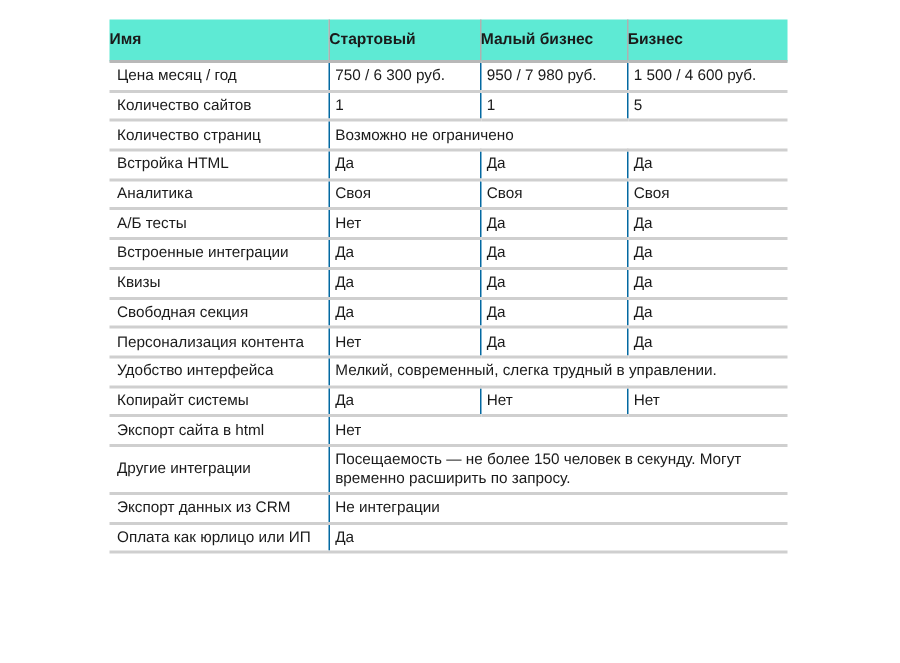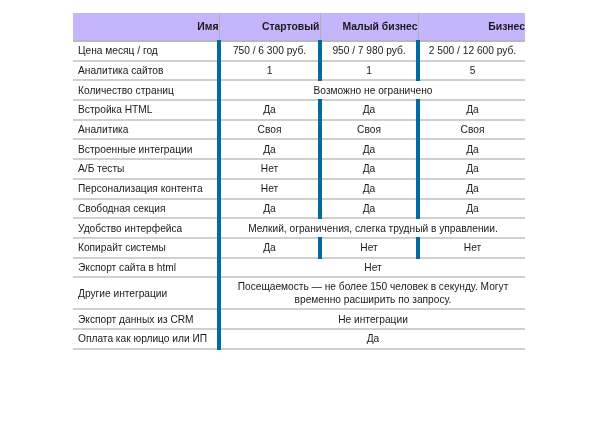--- a/index.html
+++ b/index.html
@@ -11,8 +11,8 @@
     col.c1 { width: 101px; }
     col.c2 { width: 98px; }
     col.c3 { width: 107px; }
-    th { background: #c4b5fd; font-weight: bold; height: 27px; padding: 0;
-         text-align: right; border-bottom: 2px solid #b8b8b8;
+    th { background: #5eead4; font-weight: bold; height: 27px; padding: 0;
+         text-align: left; border-bottom: 2px solid #b8b8b8;
          border-left: 1px solid #b0b0b0; font-size: 10.4px; }
     th:first-child { border-left: none; }
     td { height: 17.7px; padding: 0 4px; border-bottom: 2px solid #cfcfcf;

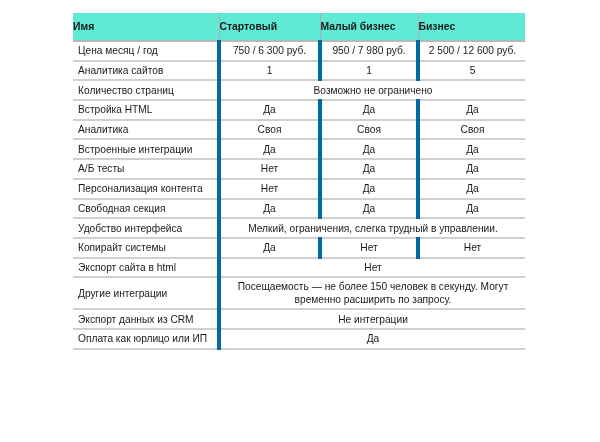--- a/index.html
+++ b/index.html
@@ -16,7 +16,7 @@
          border-left: 1px solid #b0b0b0; font-size: 10.4px; }
     th:first-child { border-left: none; }
     td { height: 17.7px; padding: 0 4px; border-bottom: 2px solid #cfcfcf;
-         border-left: 4px solid #0369a1; text-align: center; white-space: nowrap; }
+         border-left: 1px solid #0369a1; white-space: nowrap; }
     td.label { text-align: left; border-left: none; padding-left: 5px; }
     tr.tall td { height: 30px; white-space: normal; line-height: 13px; }
     tr.last td { border-bottom: none; }

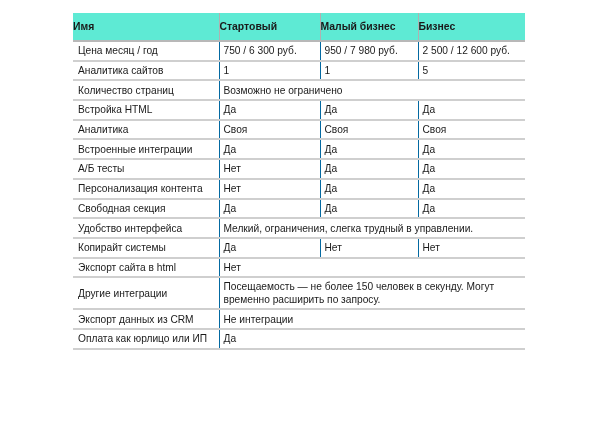--- a/index.html
+++ b/index.html
@@ -45,7 +45,7 @@
         <td class="label">Цена месяц / год</td>
         <td>750 / 6 300 руб.</td>
         <td>950 / 7 980 руб.</td>
-        <td>2 500 / 12 600 руб.</td>
+        <td>1 500 / 4 600 руб.</td>
       </tr>
       <tr>
         <td class="label">Аналитика сайтов</td>

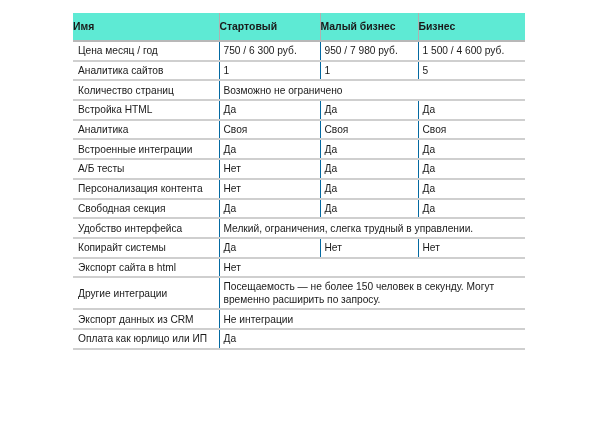--- a/index.html
+++ b/index.html
@@ -48,7 +48,7 @@
         <td>1 500 / 4 600 руб.</td>
       </tr>
       <tr>
-        <td class="label">Аналитика сайтов</td>
+        <td class="label">Количество сайтов</td>
         <td>1</td>
         <td>1</td>
         <td>5</td>

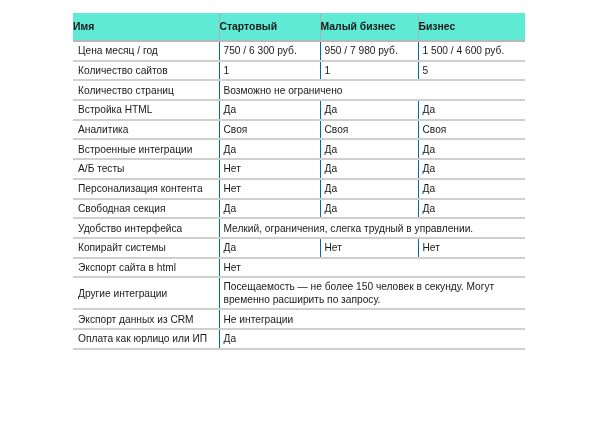--- a/index.html
+++ b/index.html
@@ -70,14 +70,14 @@
         <td>Своя</td>
       </tr>
       <tr>
-        <td class="label">Встроенные интеграции</td>
-        <td>Да</td>
+        <td class="label">А/Б тесты</td>
+        <td>Нет</td>
         <td>Да</td>
         <td>Да</td>
       </tr>
       <tr>
-        <td class="label">А/Б тесты</td>
-        <td>Нет</td>
+        <td class="label">Встроенные интеграции</td>
+        <td>Да</td>
         <td>Да</td>
         <td>Да</td>
       </tr>

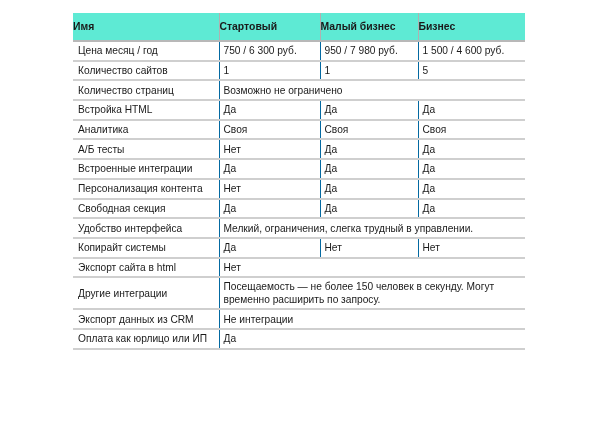--- a/index.html
+++ b/index.html
@@ -82,6 +82,12 @@
         <td>Да</td>
       </tr>
       <tr>
+        <td class="label">Квизы</td>
+        <td>Да</td>
+        <td>Да</td>
+        <td>Да</td>
+      </tr>
+      <tr>
         <td class="label">Персонализация контента</td>
         <td>Нет</td>
         <td>Да</td>

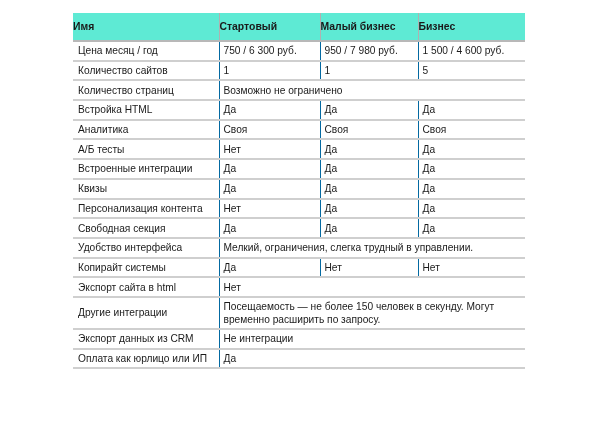--- a/index.html
+++ b/index.html
@@ -88,14 +88,14 @@
         <td>Да</td>
       </tr>
       <tr>
-        <td class="label">Персонализация контента</td>
-        <td>Нет</td>
+        <td class="label">Свободная секция</td>
+        <td>Да</td>
         <td>Да</td>
         <td>Да</td>
       </tr>
       <tr>
-        <td class="label">Свободная секция</td>
-        <td>Да</td>
+        <td class="label">Персонализация контента</td>
+        <td>Нет</td>
         <td>Да</td>
         <td>Да</td>
       </tr>

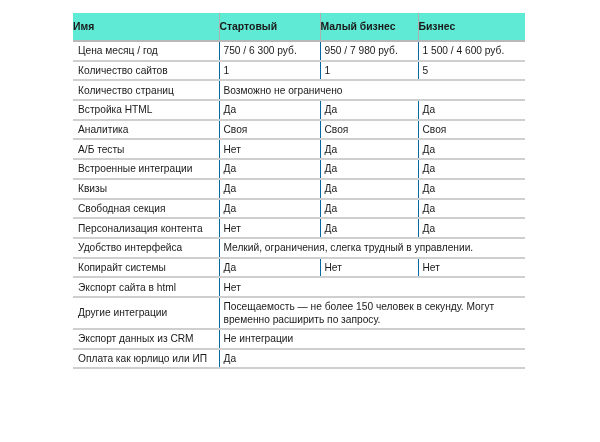--- a/index.html
+++ b/index.html
@@ -101,7 +101,7 @@
       </tr>
       <tr>
         <td class="label">Удобство интерфейса</td>
-        <td colspan="3">Мелкий, ограничения, слегка трудный в управлении.</td>
+        <td colspan="3">Мелкий, современный, слегка трудный в управлении.</td>
       </tr>
       <tr>
         <td class="label">Копирайт системы</td>

